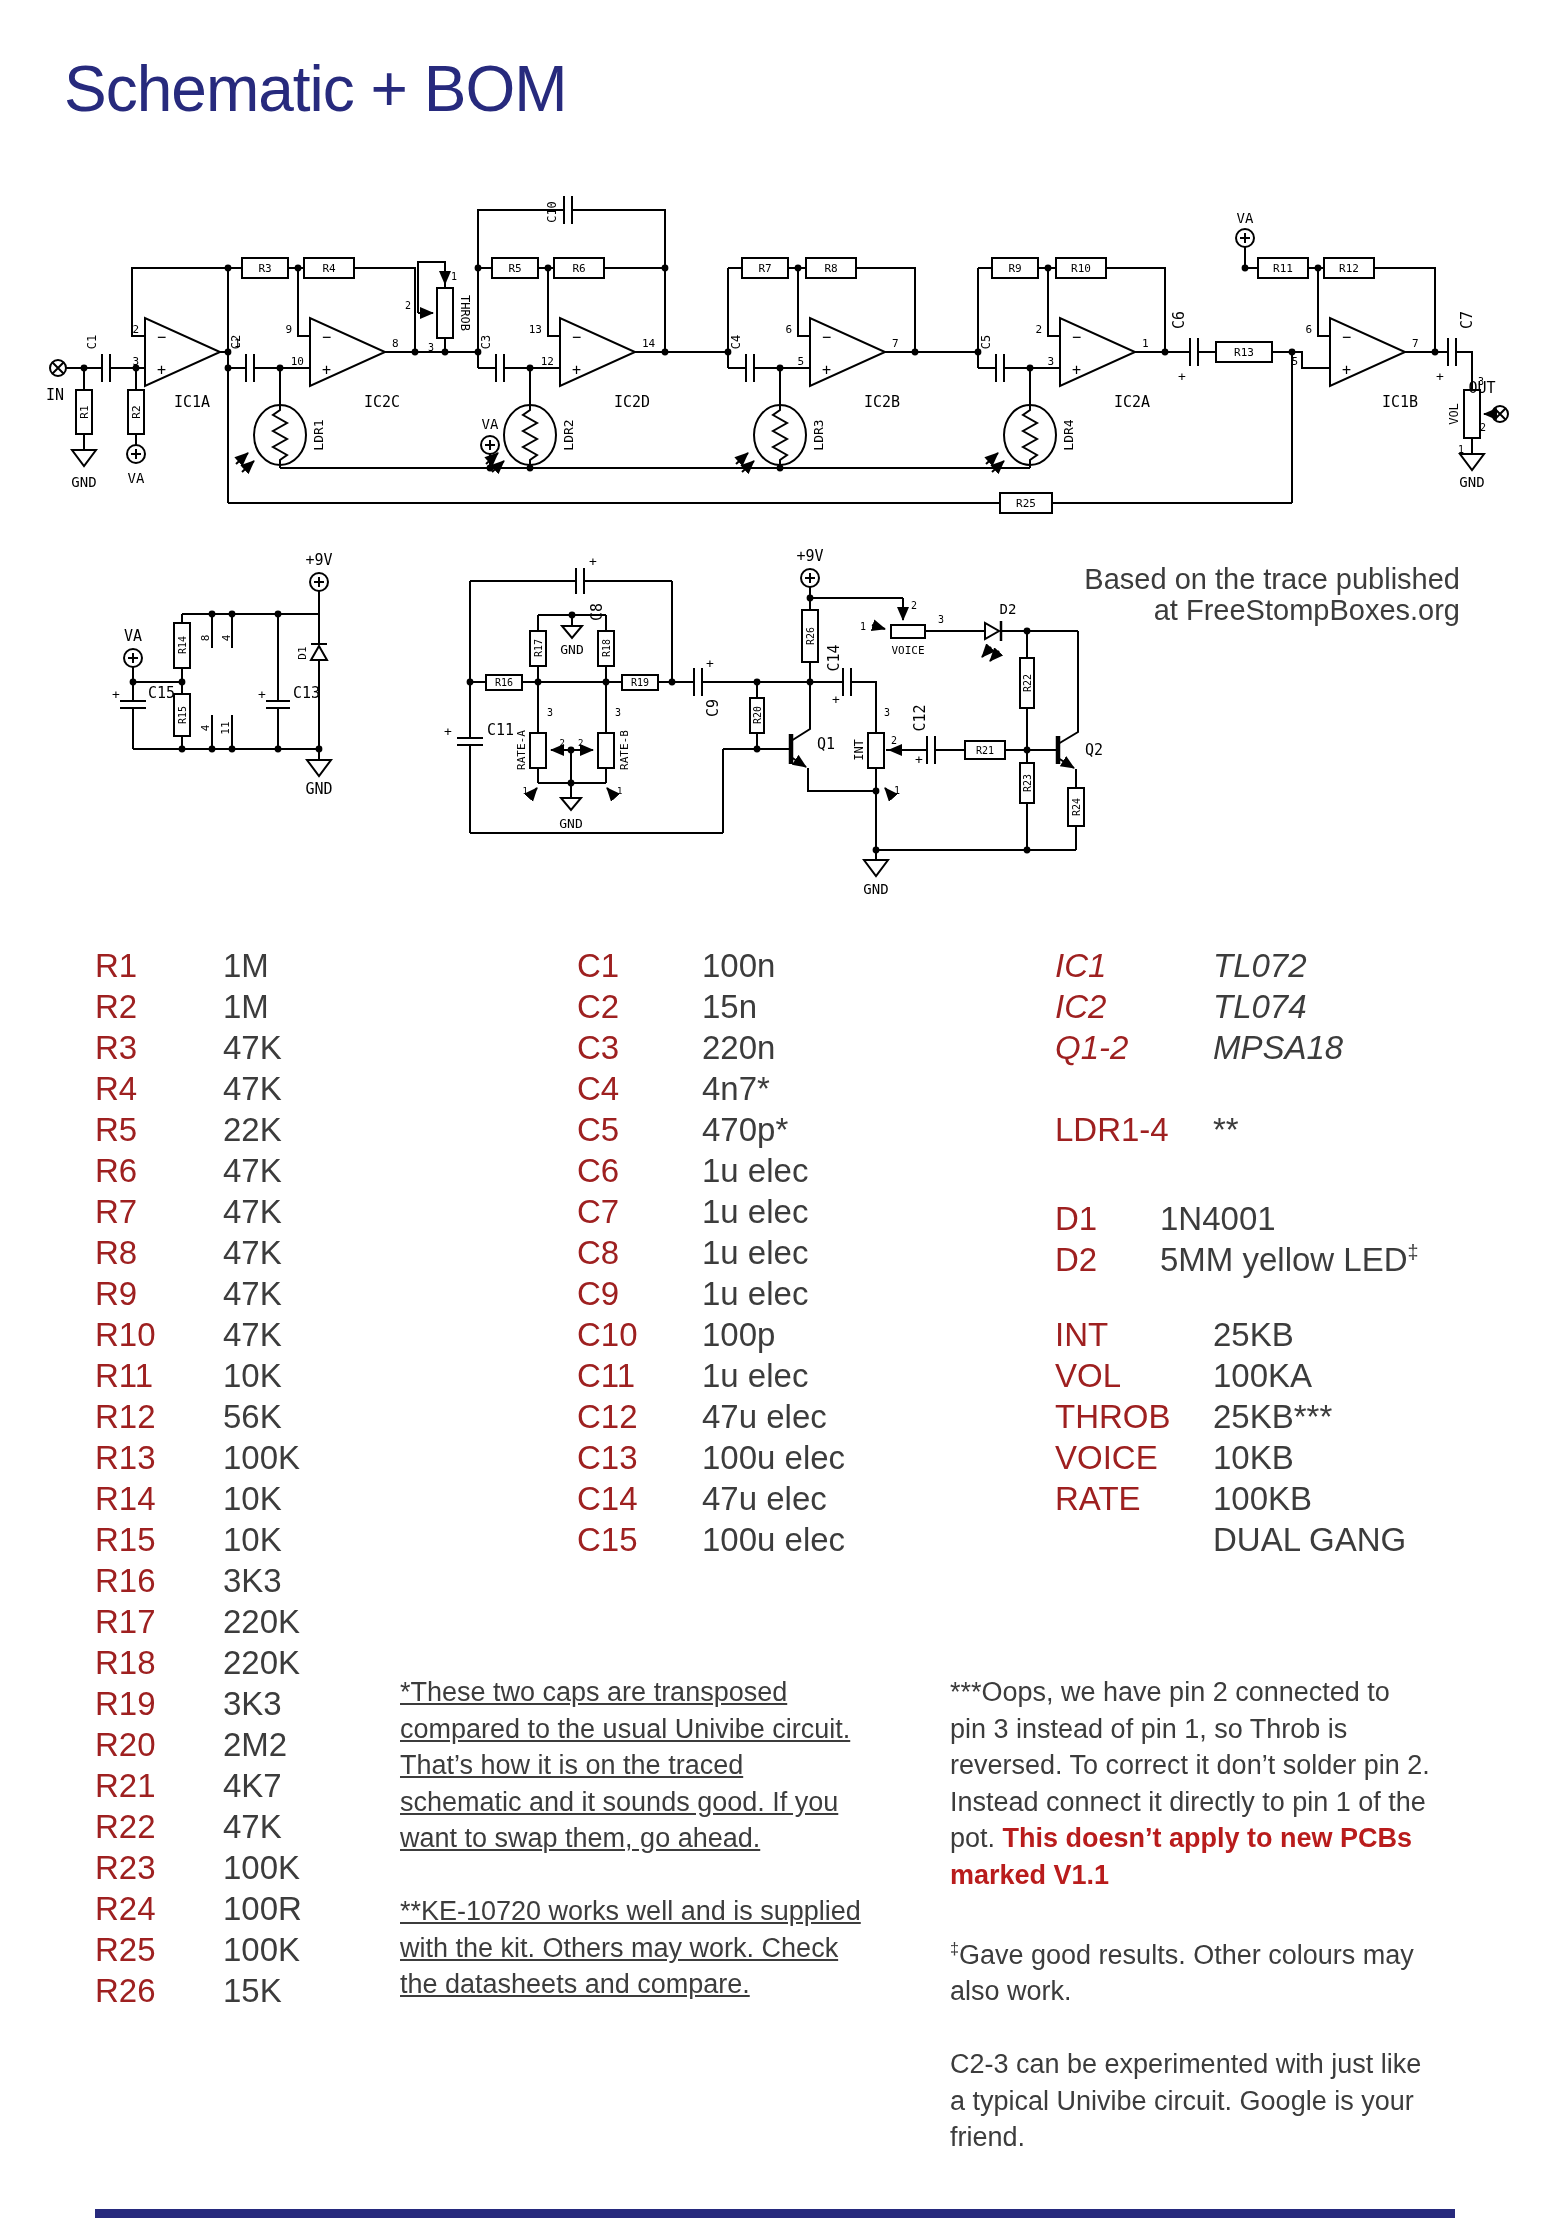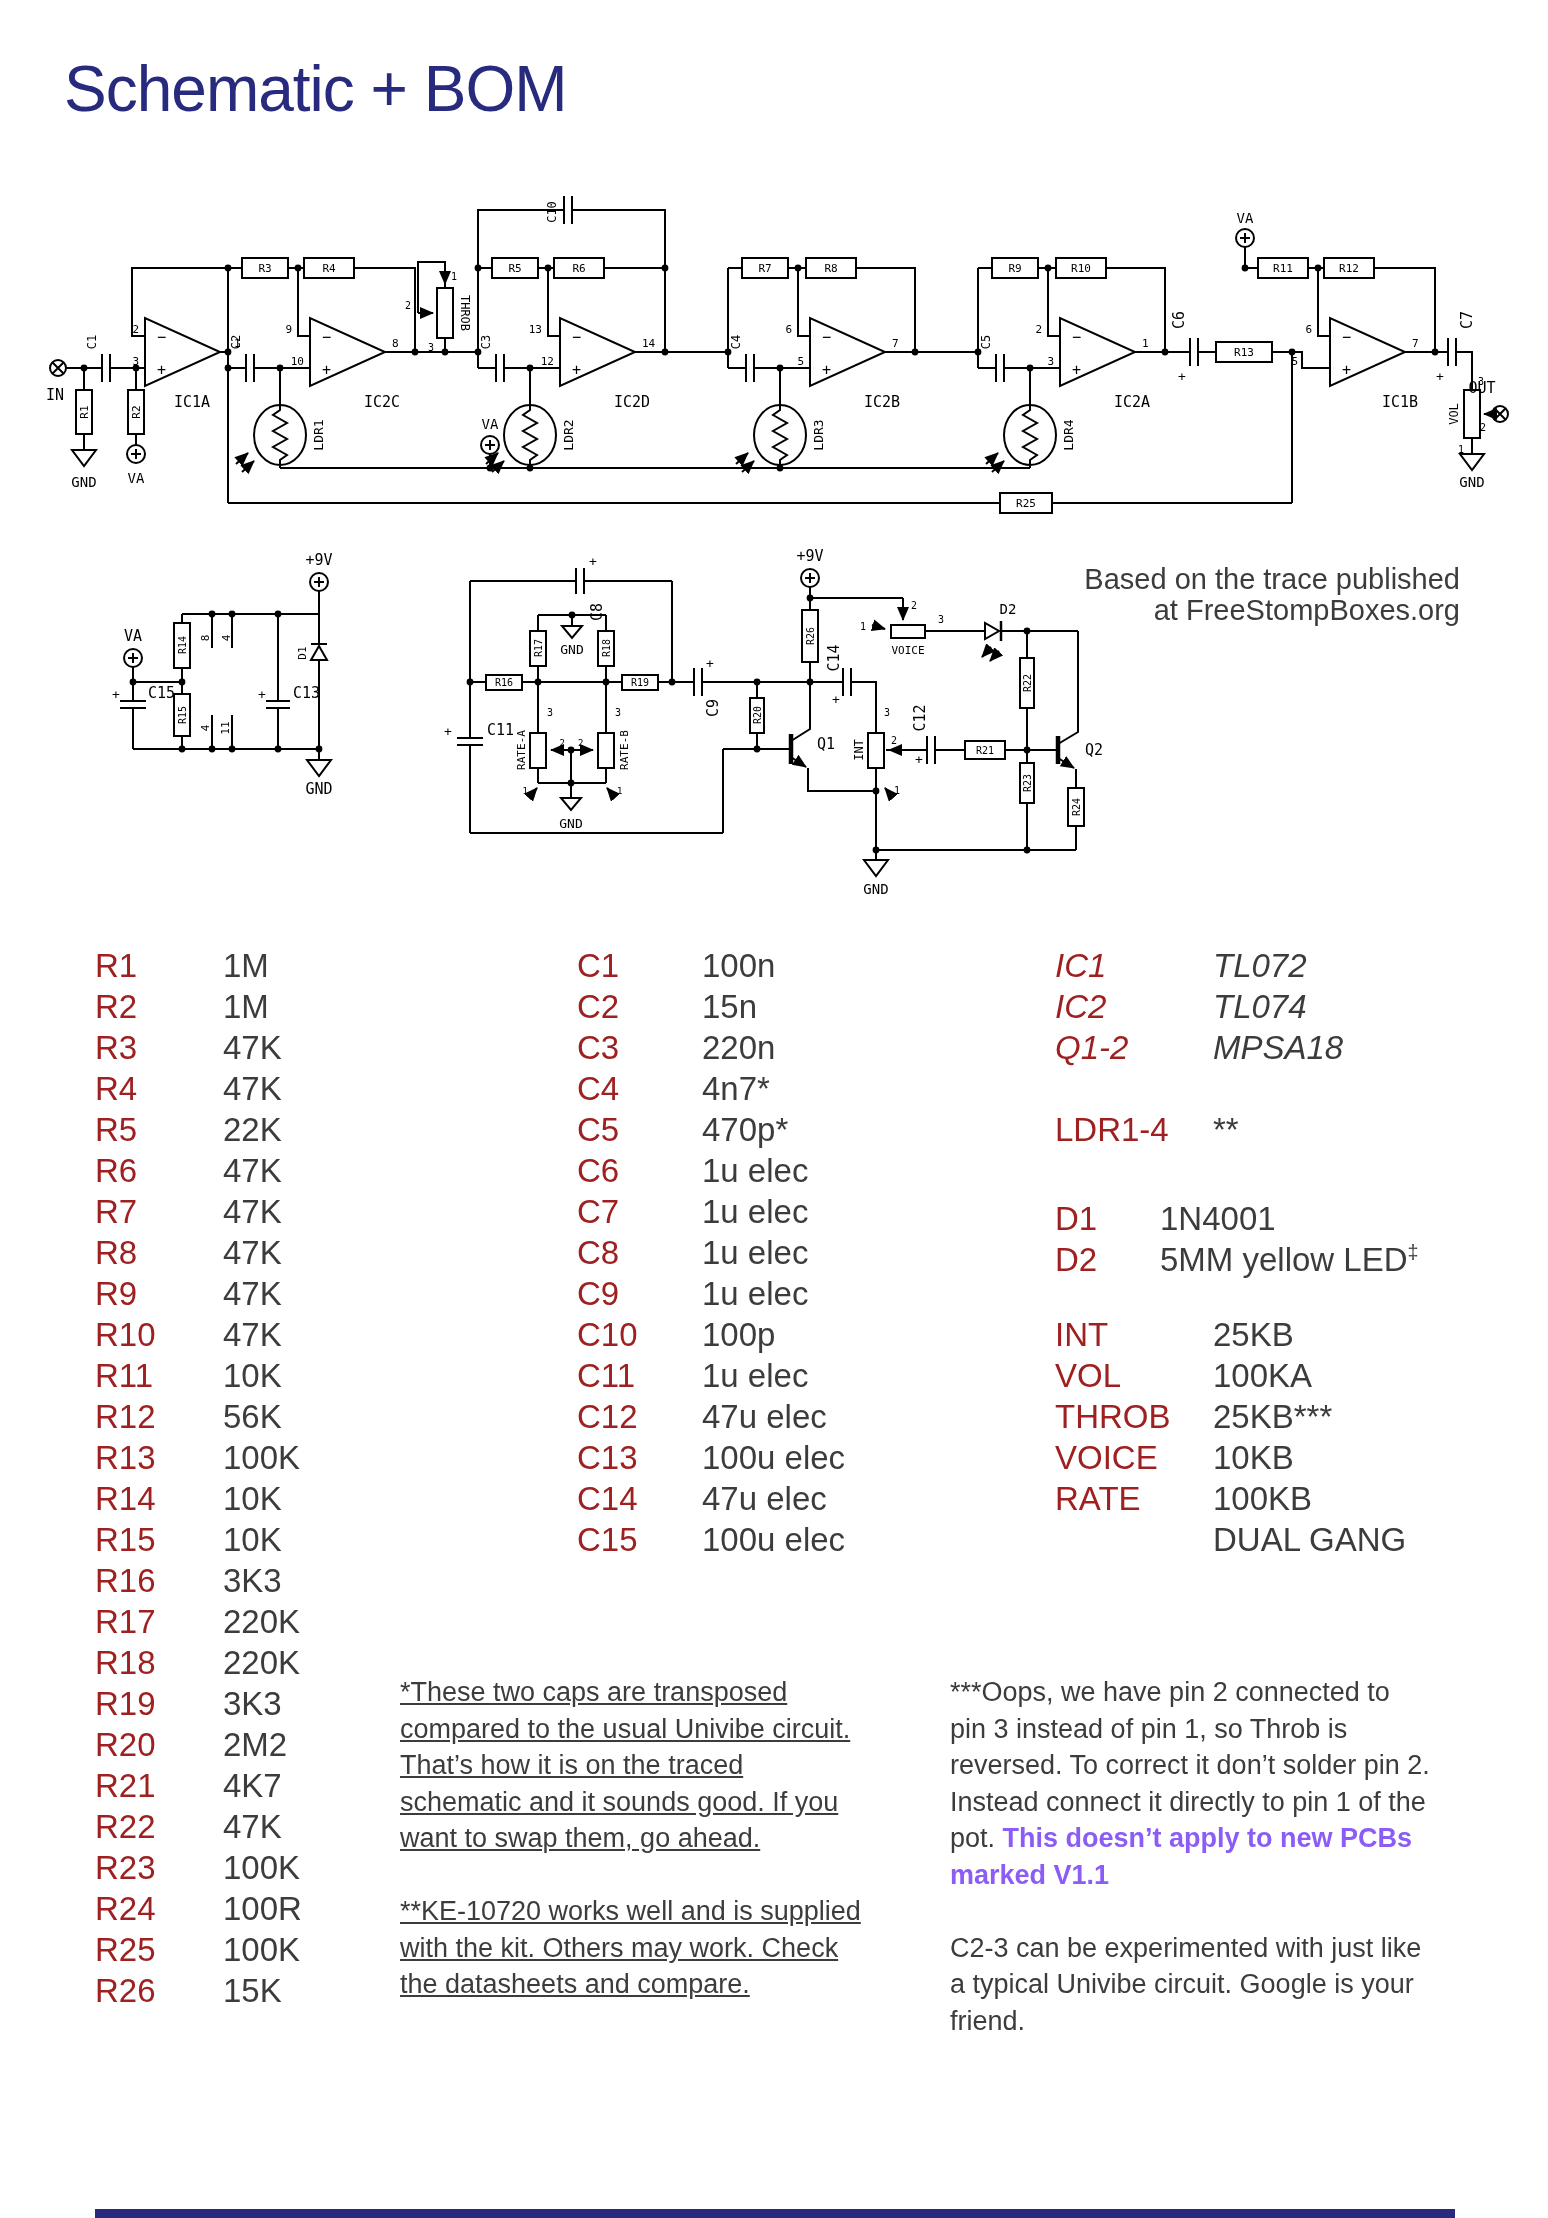--- a/index.html
+++ b/index.html
@@ -21,7 +21,7 @@
   .bom-row sup{font-size:60%;}
   .notes{position:absolute;font-size:27px;line-height:36.5px;color:var(--text);}
   .notes p{margin:0 0 36.5px 0;}
-  .notes b{color:#8b5cf6;}
+  .notes b{color:#b91c1c;}
   .notes sup{font-size:60%;}
   #notes-a{left:400px;top:1674px;width:465px;text-decoration:underline;}
   #notes-b{left:950px;top:1674px;width:480px;}

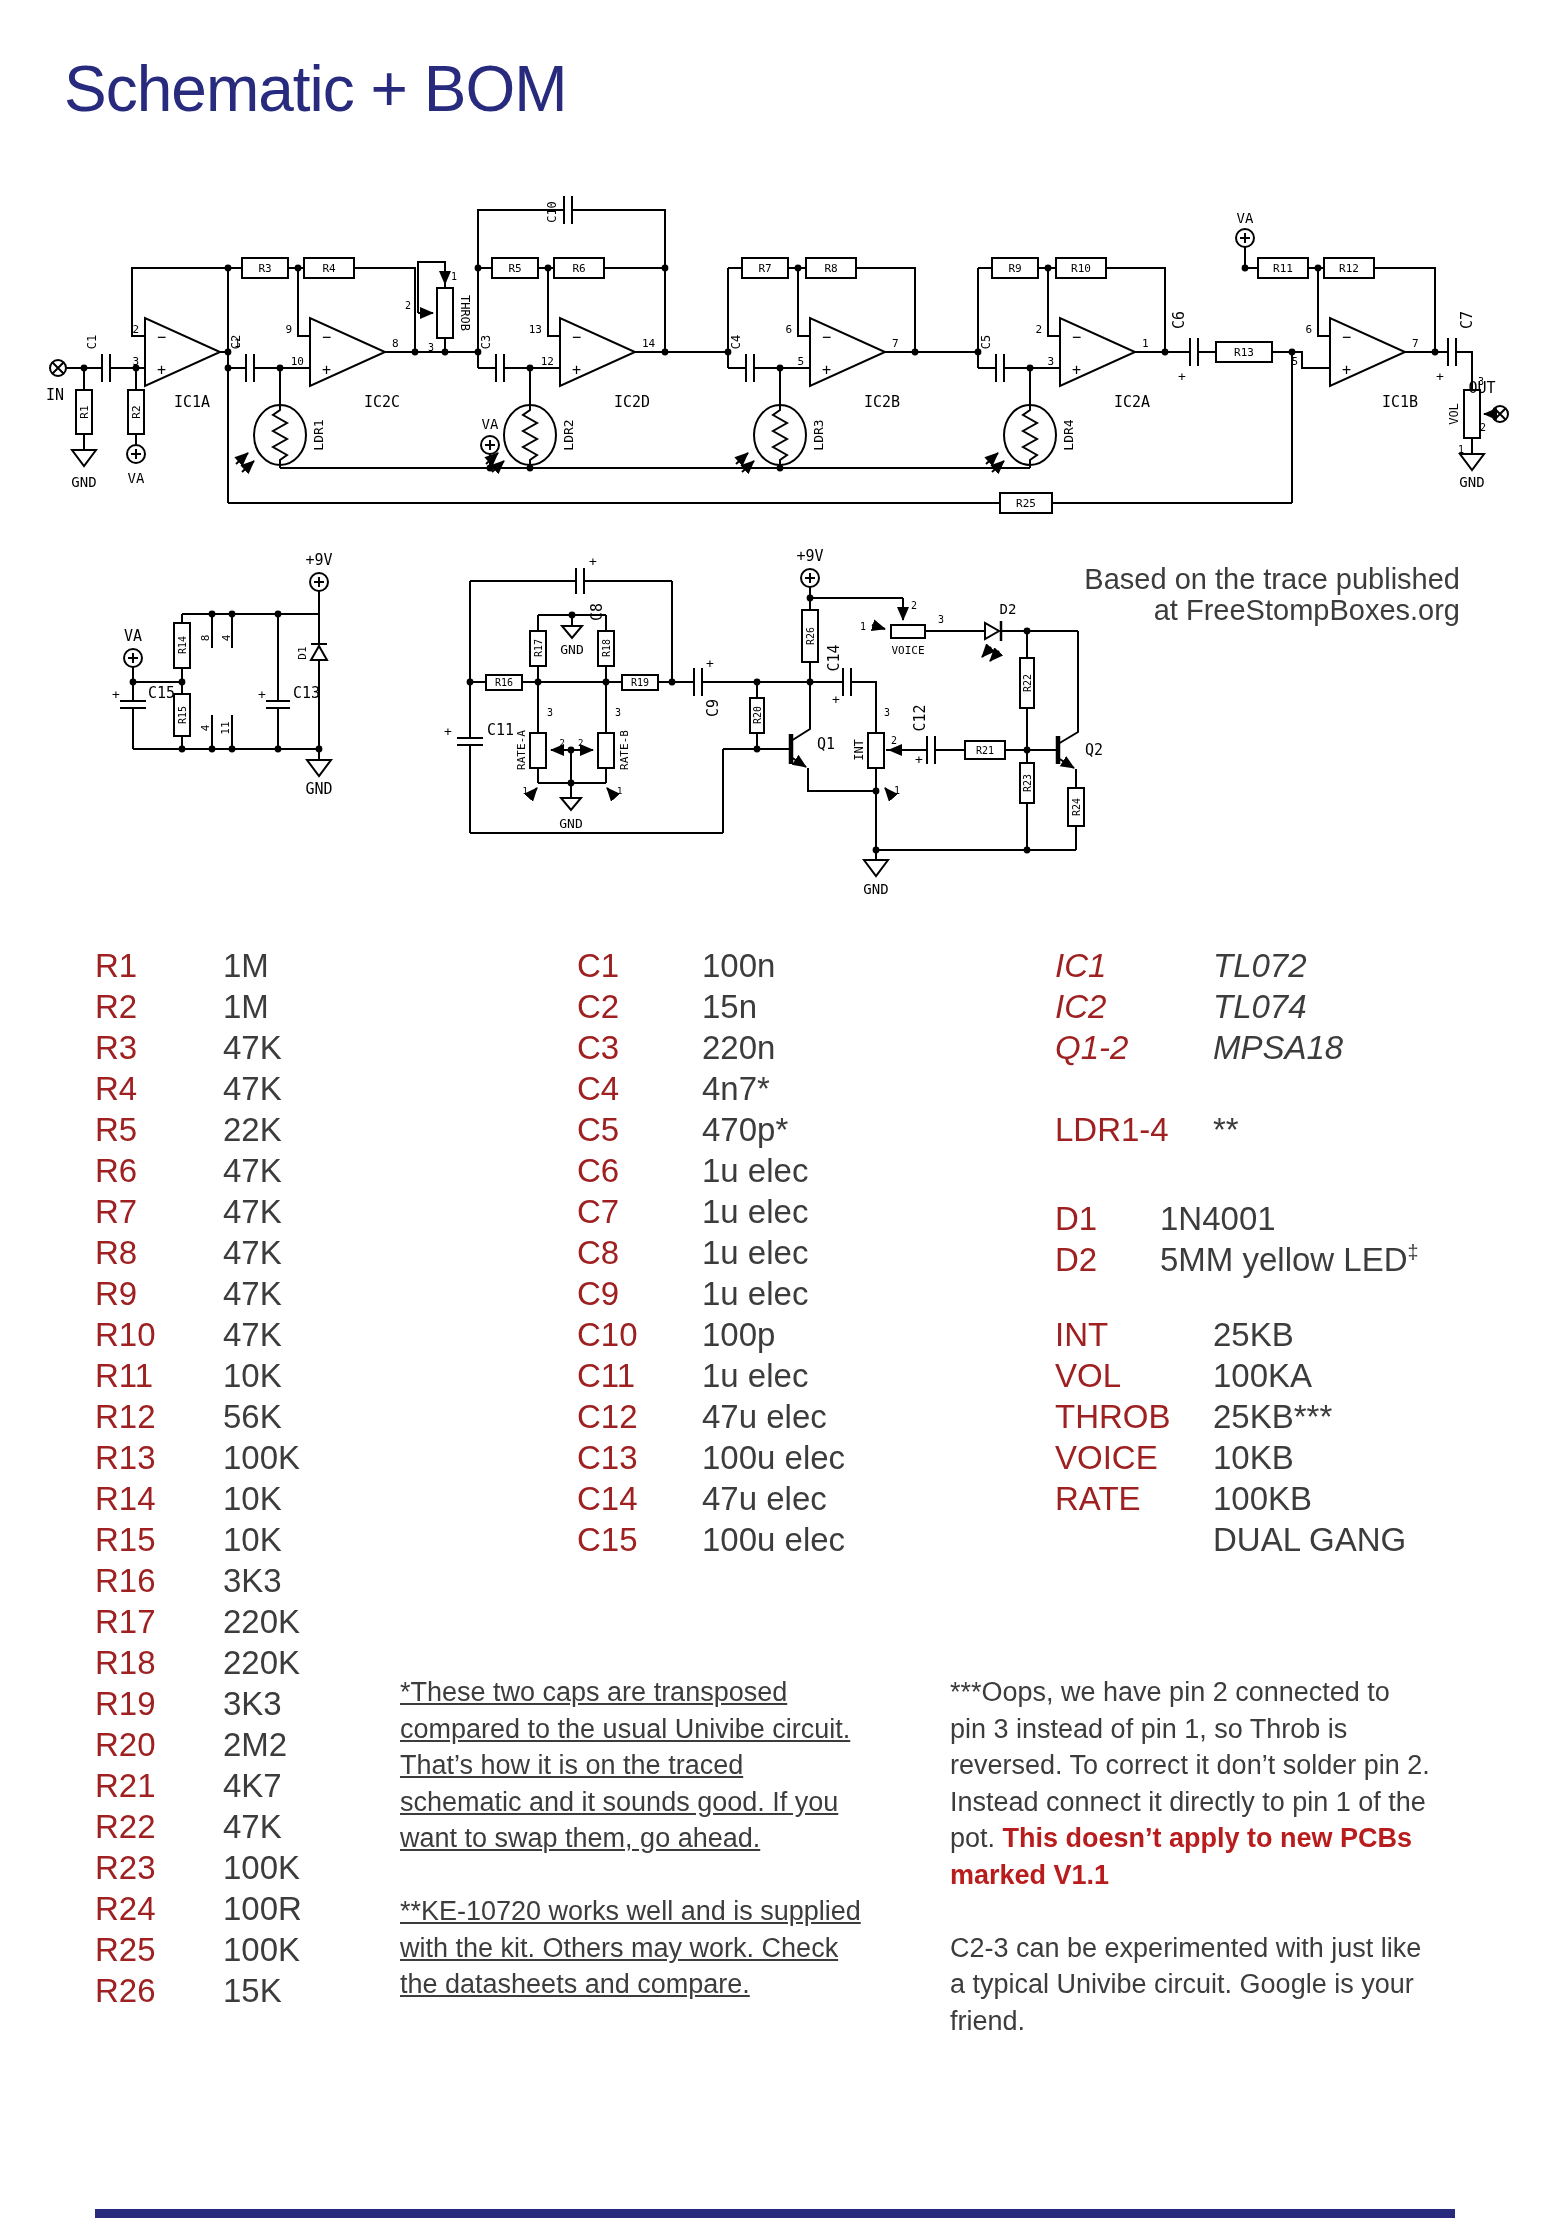--- a/index.html
+++ b/index.html
@@ -714,6 +714,7 @@
 
 <div class="notes" id="notes-b">
   <p><span>***Oops, we have pin 2 connected to pin 3 instead of pin 1, so Throb is reversed. To correct it don’t solder pin 2. Instead connect it directly to pin 1 of the pot. </span><b>This doesn’t apply to new PCBs marked V1.1</b></p>
+  <p><sup>‡</sup><span>Gave good results. Other colours may also work.</span></p>
   <p>C2-3 can be experimented with just like a typical Univibe circuit. Google is your friend.</p>
 </div>
 

